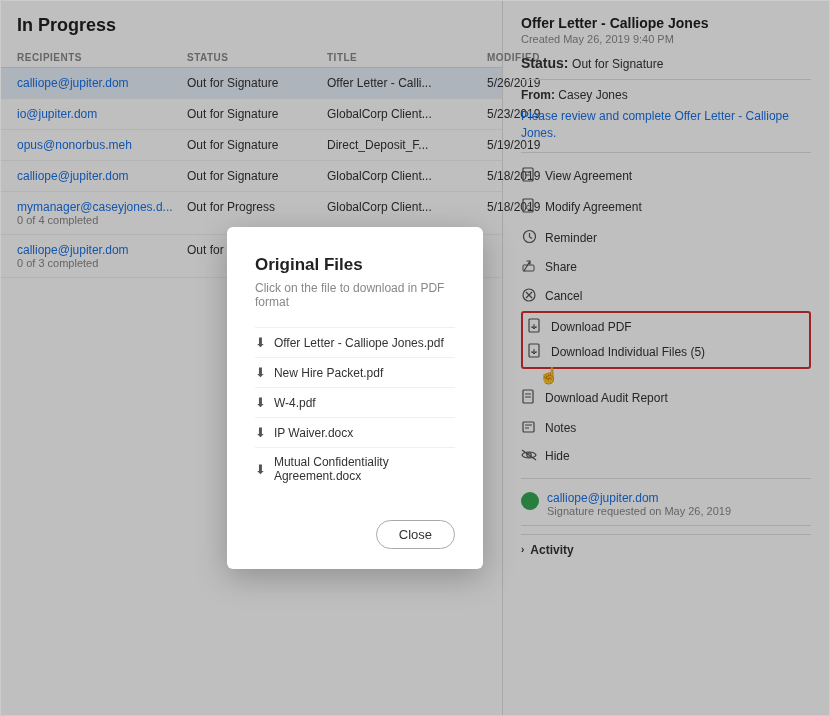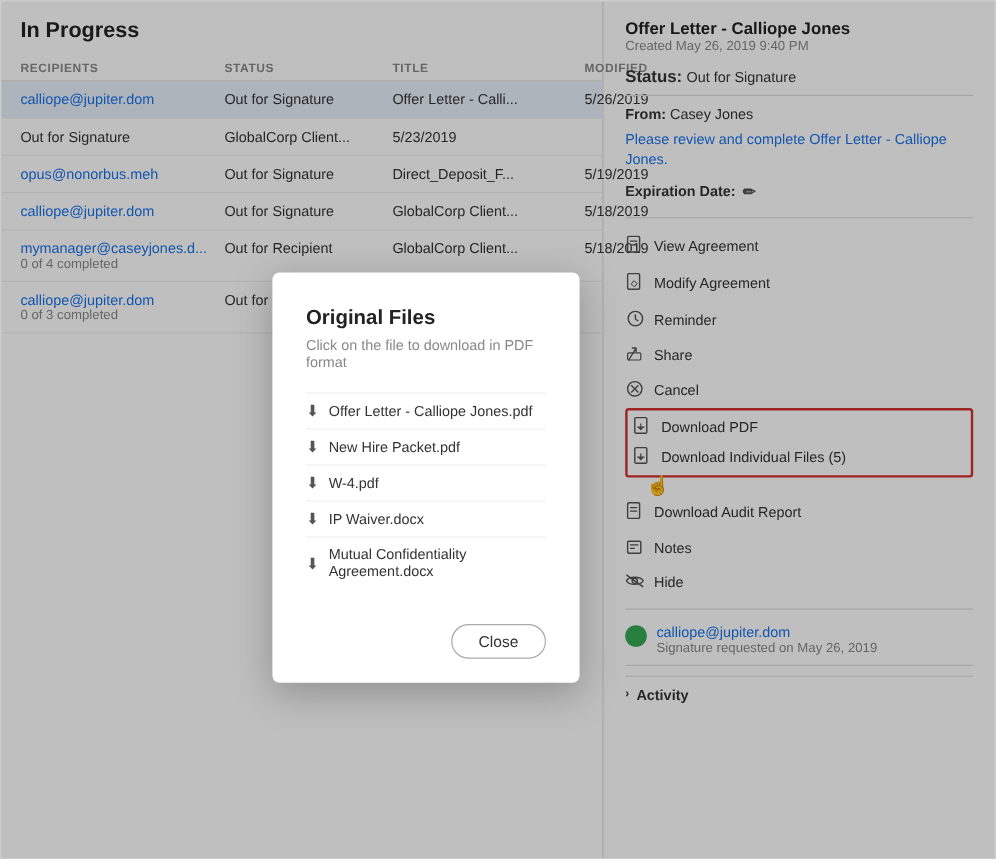--- a/index.html
+++ b/index.html
@@ -293,6 +293,9 @@
       </div>
 
       <div class="table-row">
+        <div>
+          <div class="recipient">io@jupiter.dom</div>
+        </div>
         <div class="status">Out for Signature</div>
         <div class="title">GlobalCorp Client...</div>
         <div class="modified">5/23/2019</div>

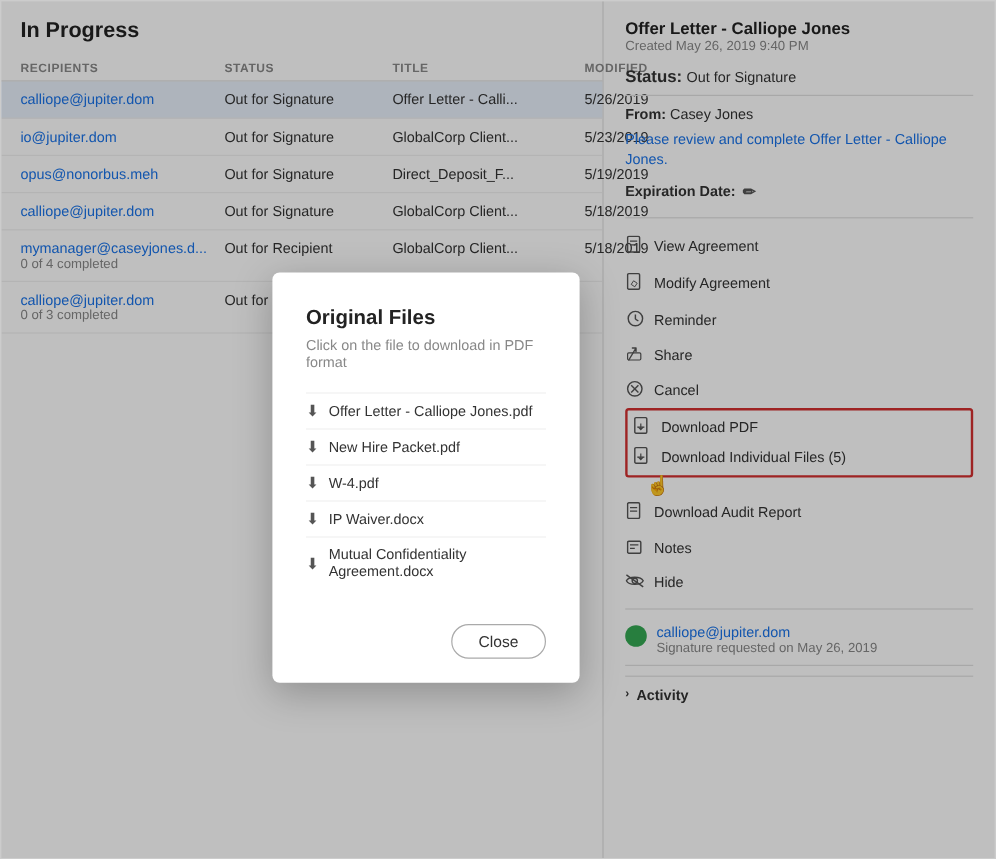--- a/index.html
+++ b/index.html
@@ -358,10 +358,6 @@
 
       <div class="detail-message">Please review and complete Offer Letter - Calliope Jones.</div>
 
-      <div class="detail-expiration">
-        <span>Expiration Date:</span>
-        <span class="edit-icon">✏</span>
-      </div>
 
       <hr class="divider">
 

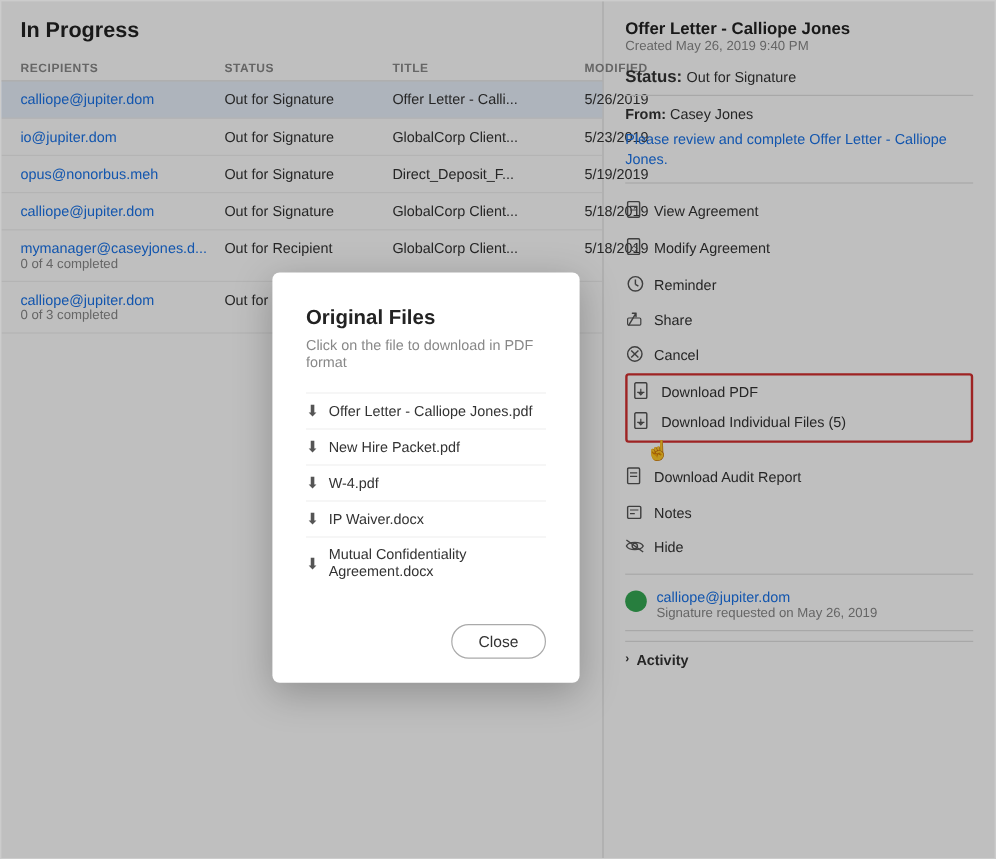--- a/index.html
+++ b/index.html
@@ -324,7 +324,7 @@
           <div class="recipient">mymanager@caseyjones.d...</div>
           <div class="sub-text">0 of 4 completed</div>
         </div>
-        <div class="status">Out for Recipient</div>
+        <div class="status">Out for Progress</div>
         <div class="title">GlobalCorp Client...</div>
         <div class="modified">5/18/2019</div>
       </div>

